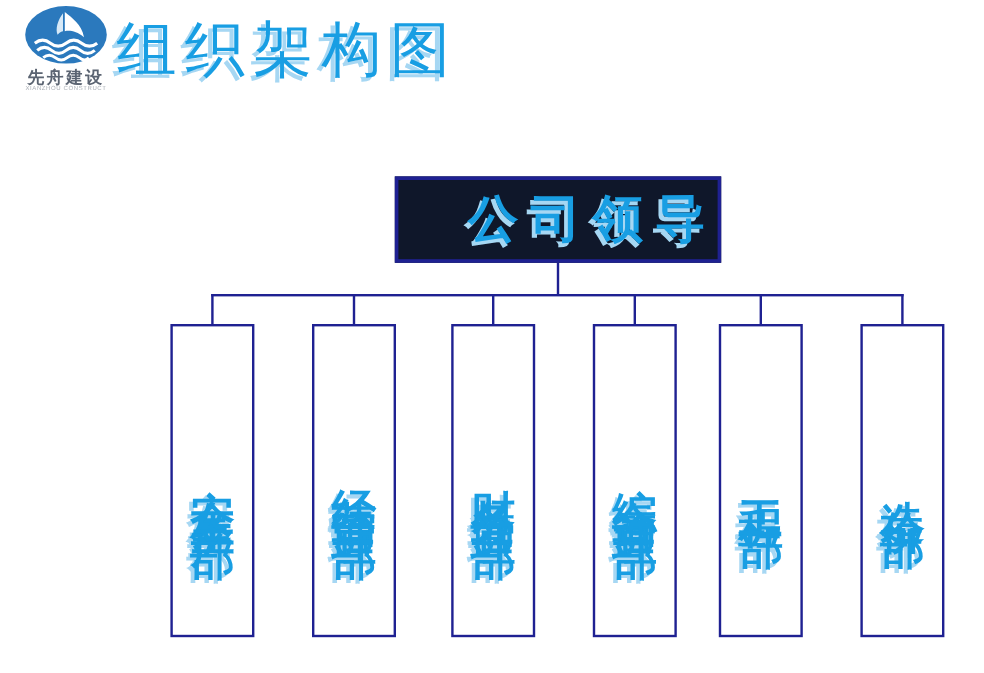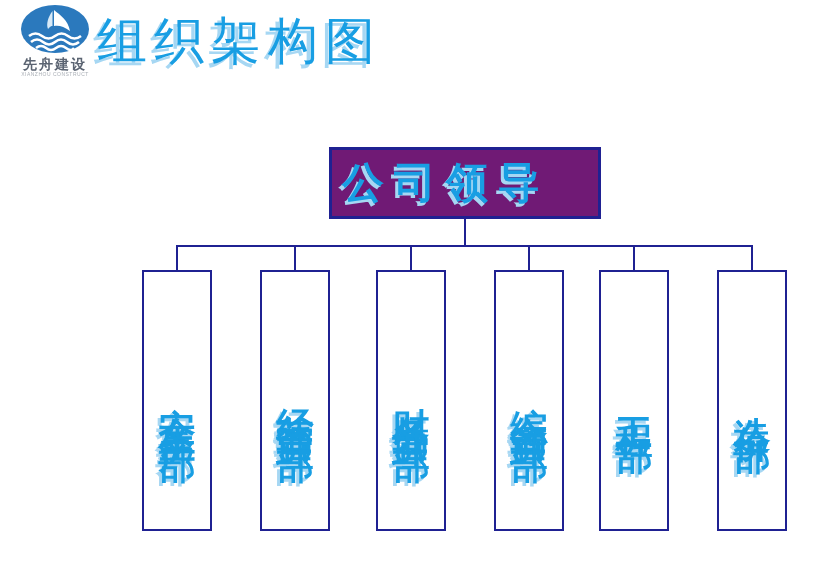--- a/index.html
+++ b/index.html
@@ -52,10 +52,10 @@
     left: 329px; top: 147px;
     width: 272px; height: 72px;
     border: 3px solid #1f2192;
-    background: #701a75;
+    background: #0f172a;
     display: flex;
     align-items: center;
-    justify-content: flex-start;
+    justify-content: flex-end;
   }
   .root-label {
     font-size: 42px;

